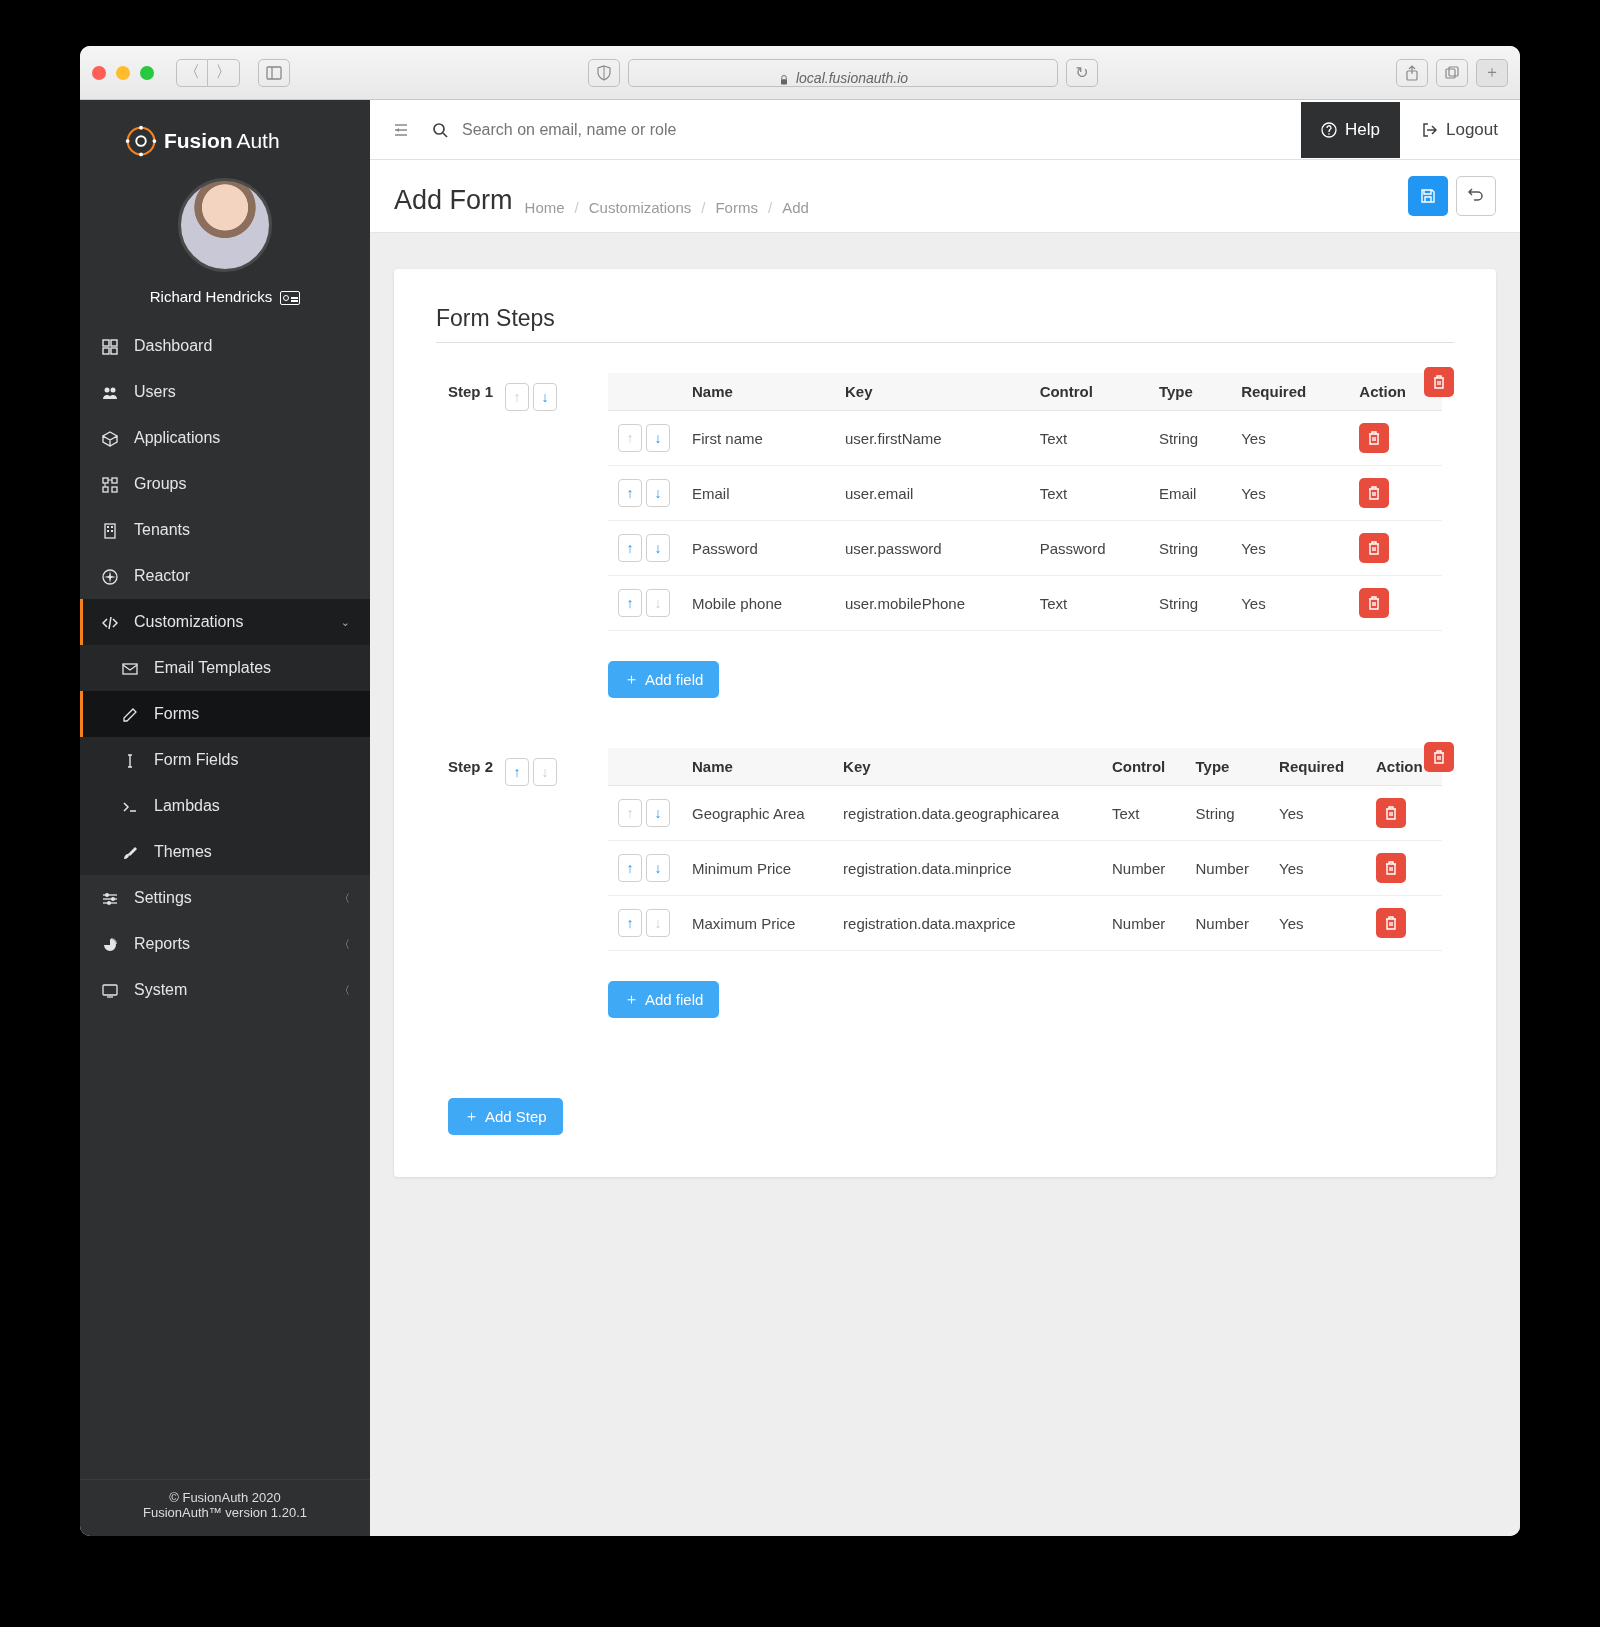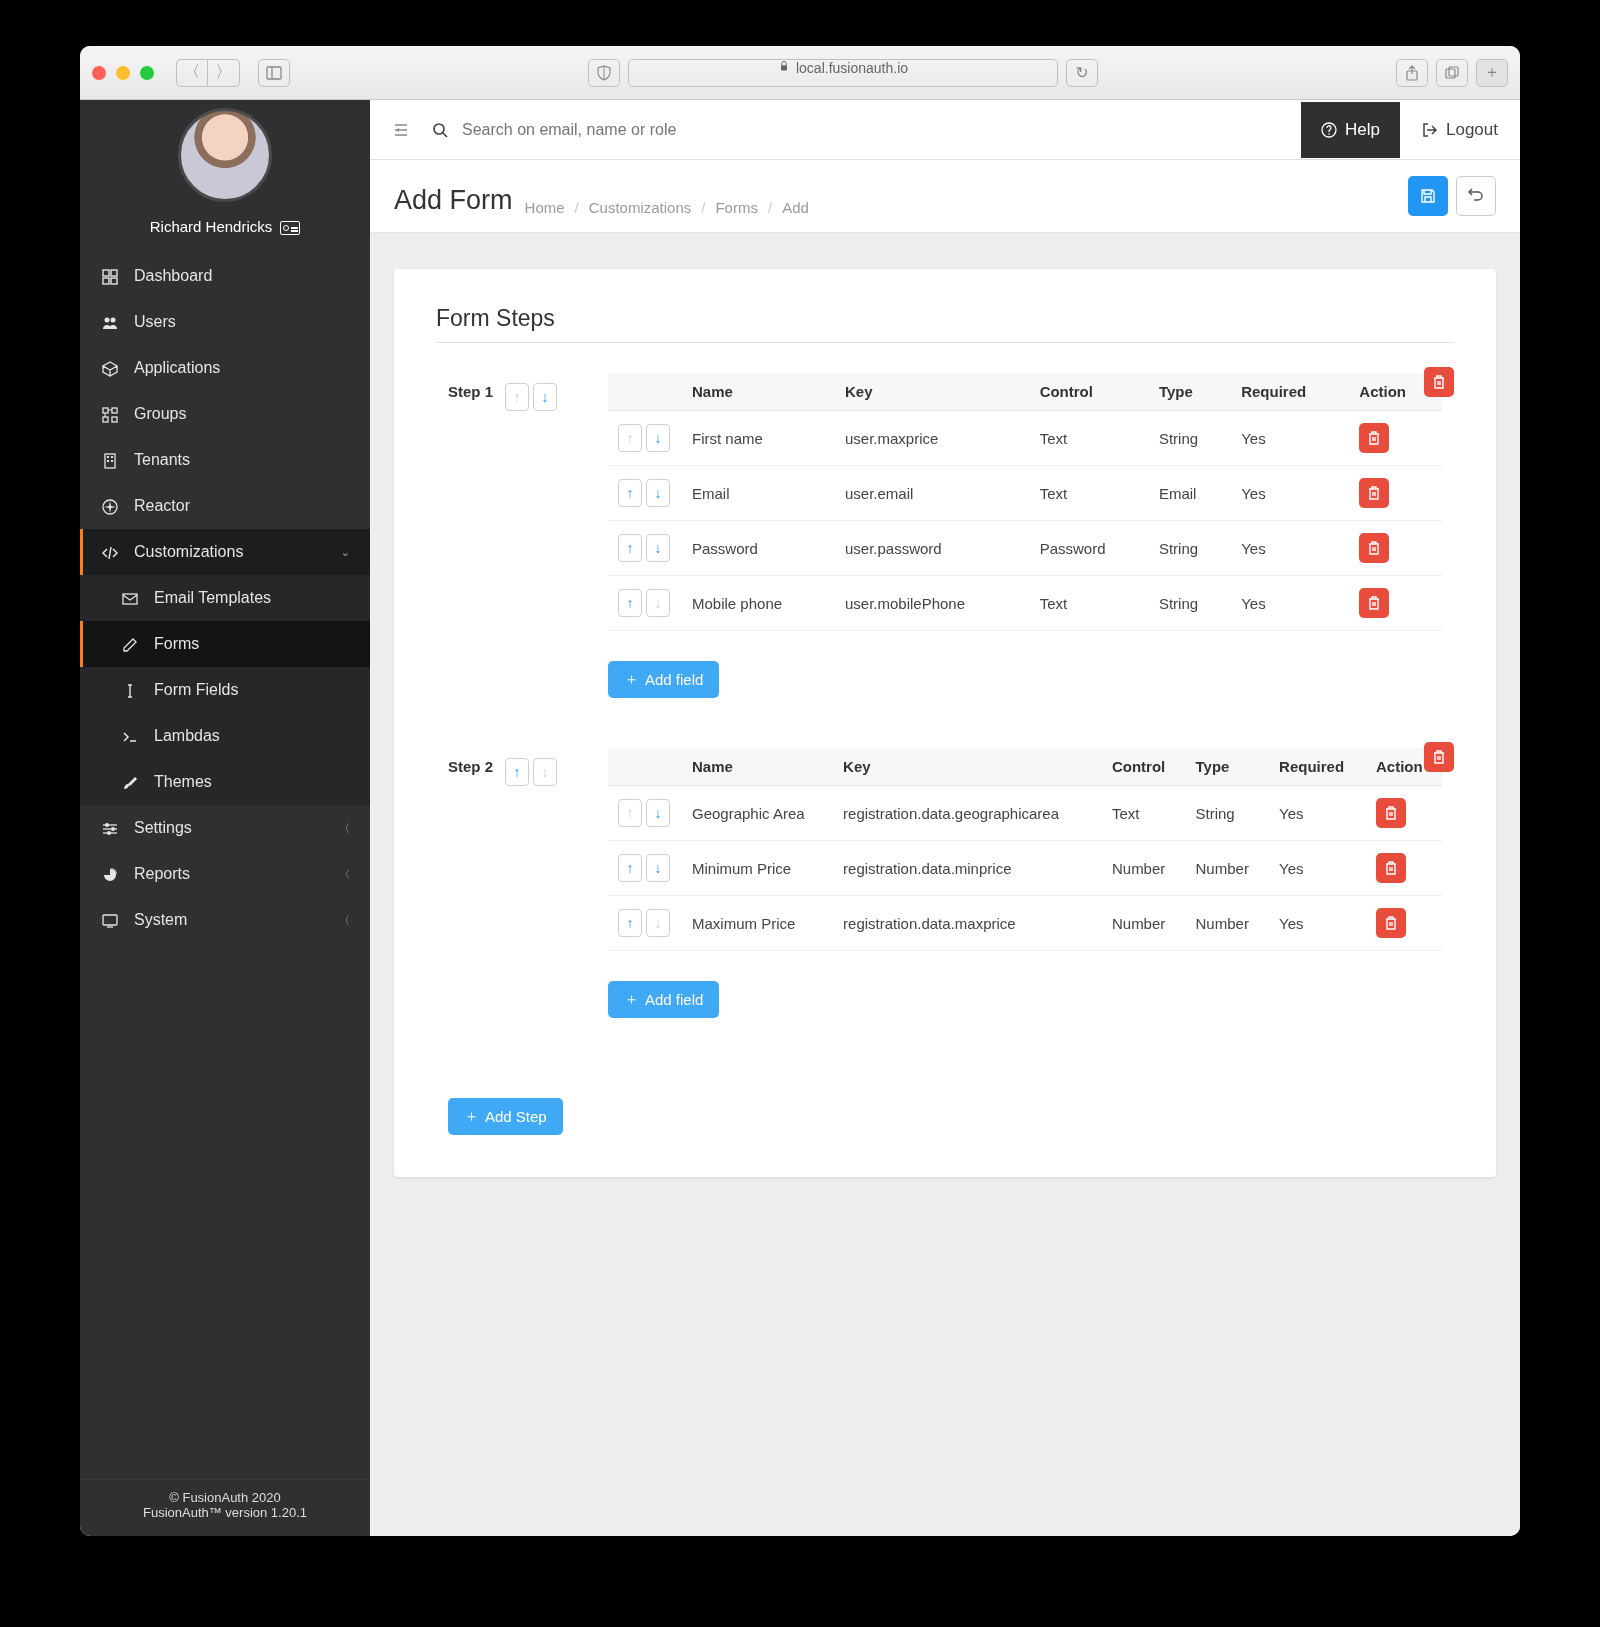--- a/index.html
+++ b/index.html
@@ -20,7 +20,7 @@
 .sidebar-btn{ width:32px; margin-left:10px; }
 .spacer-flex{flex:1;}
 .shield-btn{width:32px;}
-.addr{ flex:2; max-width:430px; border:1px solid #c0c0c0; border-radius:5px; height:28px; display:flex; align-items:flex-start; justify-content:center; font-size:14px; color:#666; gap:6px; }
+.addr{ flex:2; max-width:430px; border:1px solid #c0c0c0; border-radius:5px; height:28px; display:flex; align-items:flex-end; justify-content:center; font-size:14px; color:#666; gap:6px;font-style:italic; }
 .reload-btn{width:32px;}
 .share-btn,.tabs-btn,.newtab-btn{ width:32px; }
 .newtab-btn{background:#e2e2e2;}

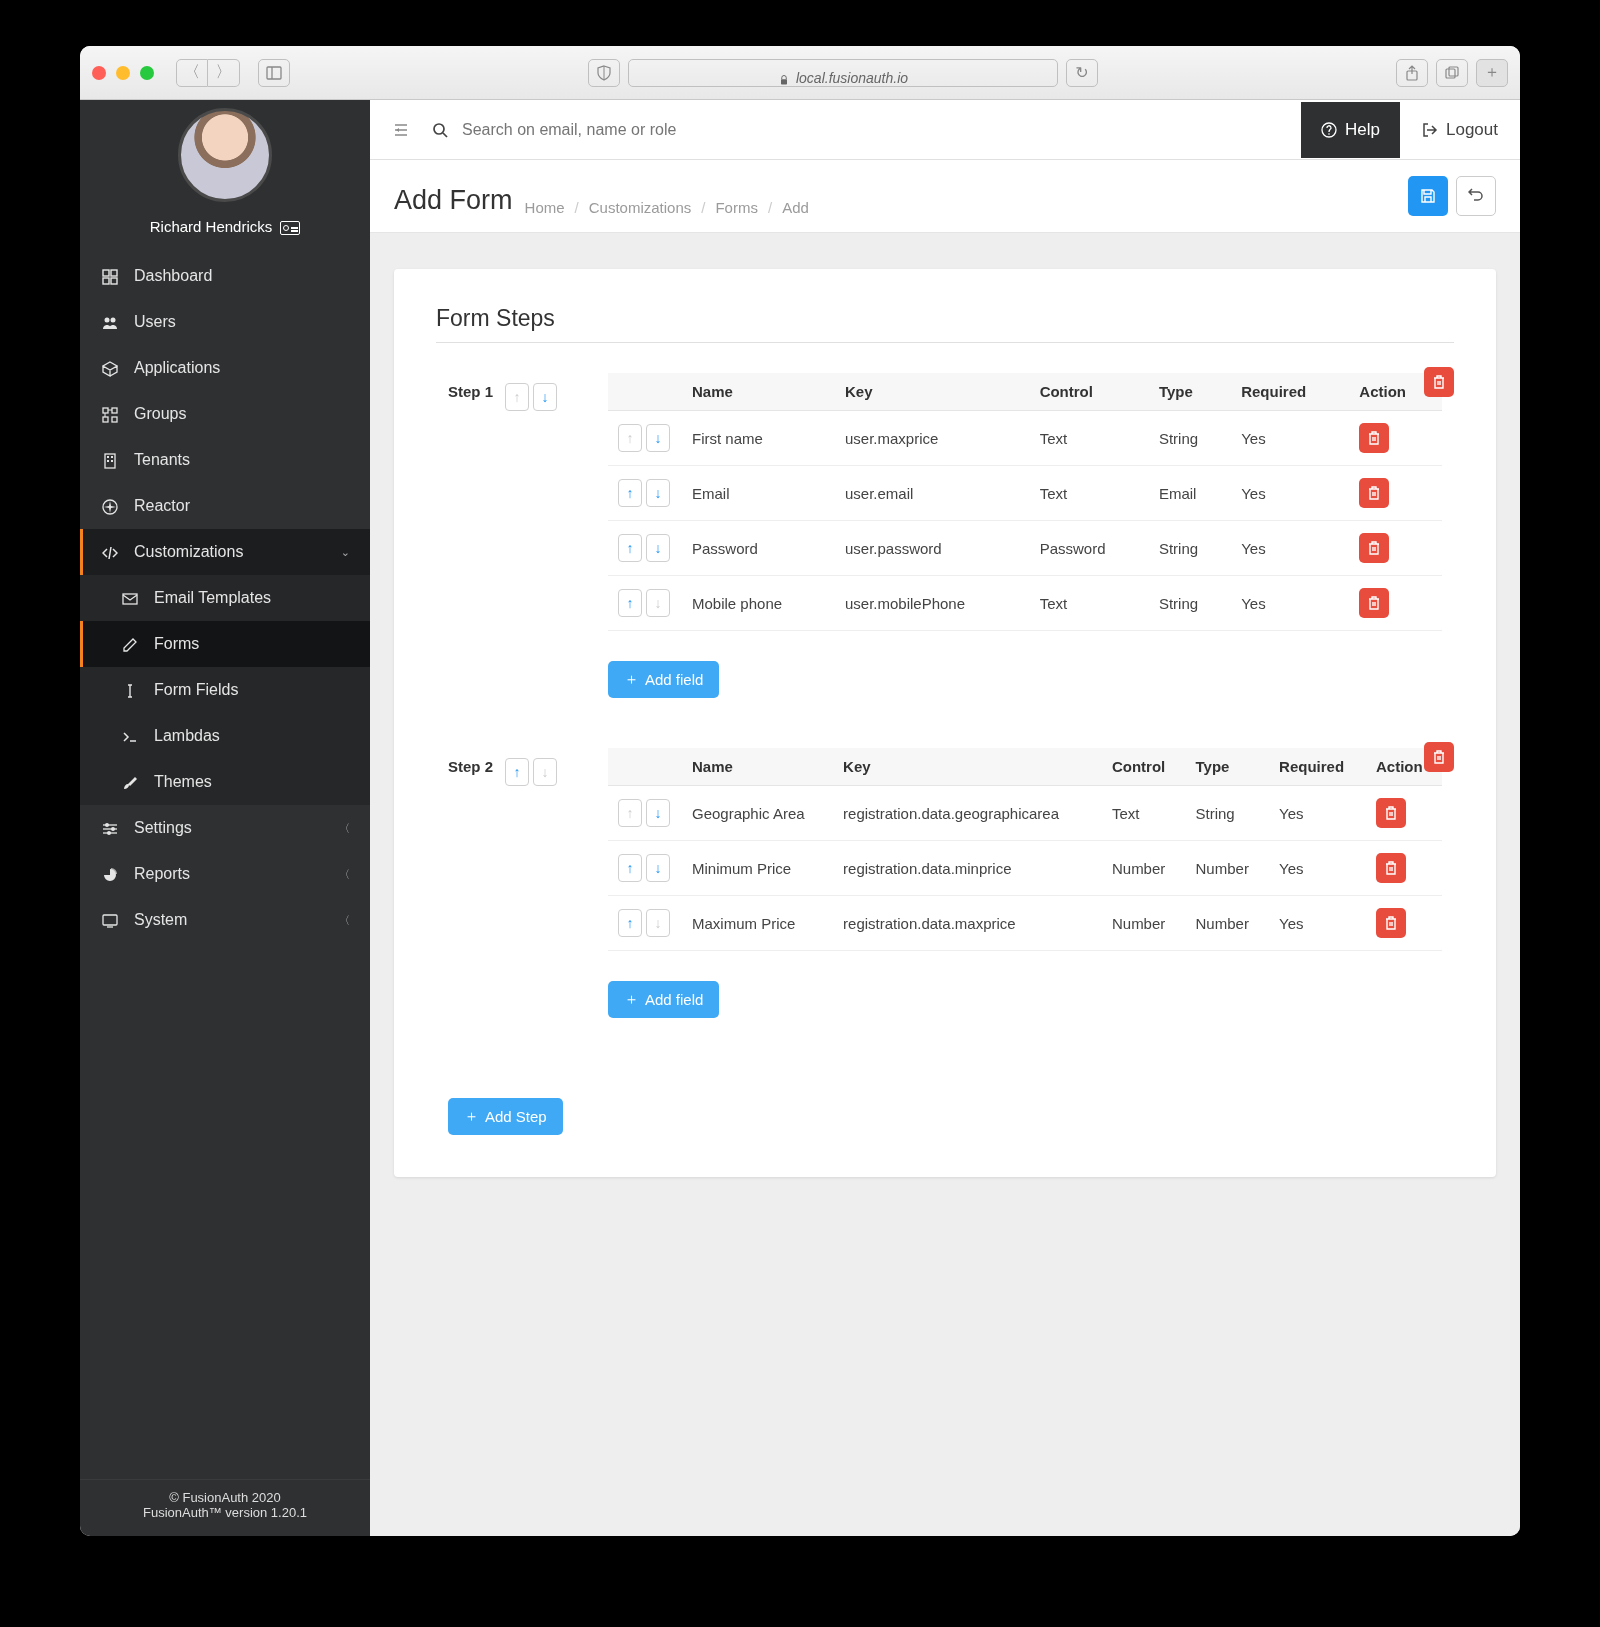--- a/index.html
+++ b/index.html
@@ -148,6 +148,18 @@
   <div class="app">
 
     <div class="side">
+      <div class="brand">
+        <svg viewBox="0 0 220 40">
+          <circle cx="22" cy="20" r="14" fill="none" stroke="#f5821f" stroke-width="2.2"></circle>
+          <circle cx="22" cy="20" r="5" fill="none" stroke="#fff" stroke-width="2"></circle>
+          <circle cx="22" cy="6" r="2" fill="#fff"></circle>
+            <circle cx="22" cy="34" r="2" fill="#fff"></circle>
+          <circle cx="8" cy="20" r="2" fill="#fff"></circle>
+            <circle cx="36" cy="20" r="2" fill="#fff"></circle>
+          <text x="46" y="27" font-size="22" font-weight="600" fill="#fff">Fusion</text>
+          <text x="122" y="27" font-size="22" font-weight="300" fill="#fff">Auth</text>
+        </svg>
+      </div>
       <div class="avatar-wrap"><div class="avatar"></div></div>
       <div class="username-row">
         <span>Richard Hendricks</span>

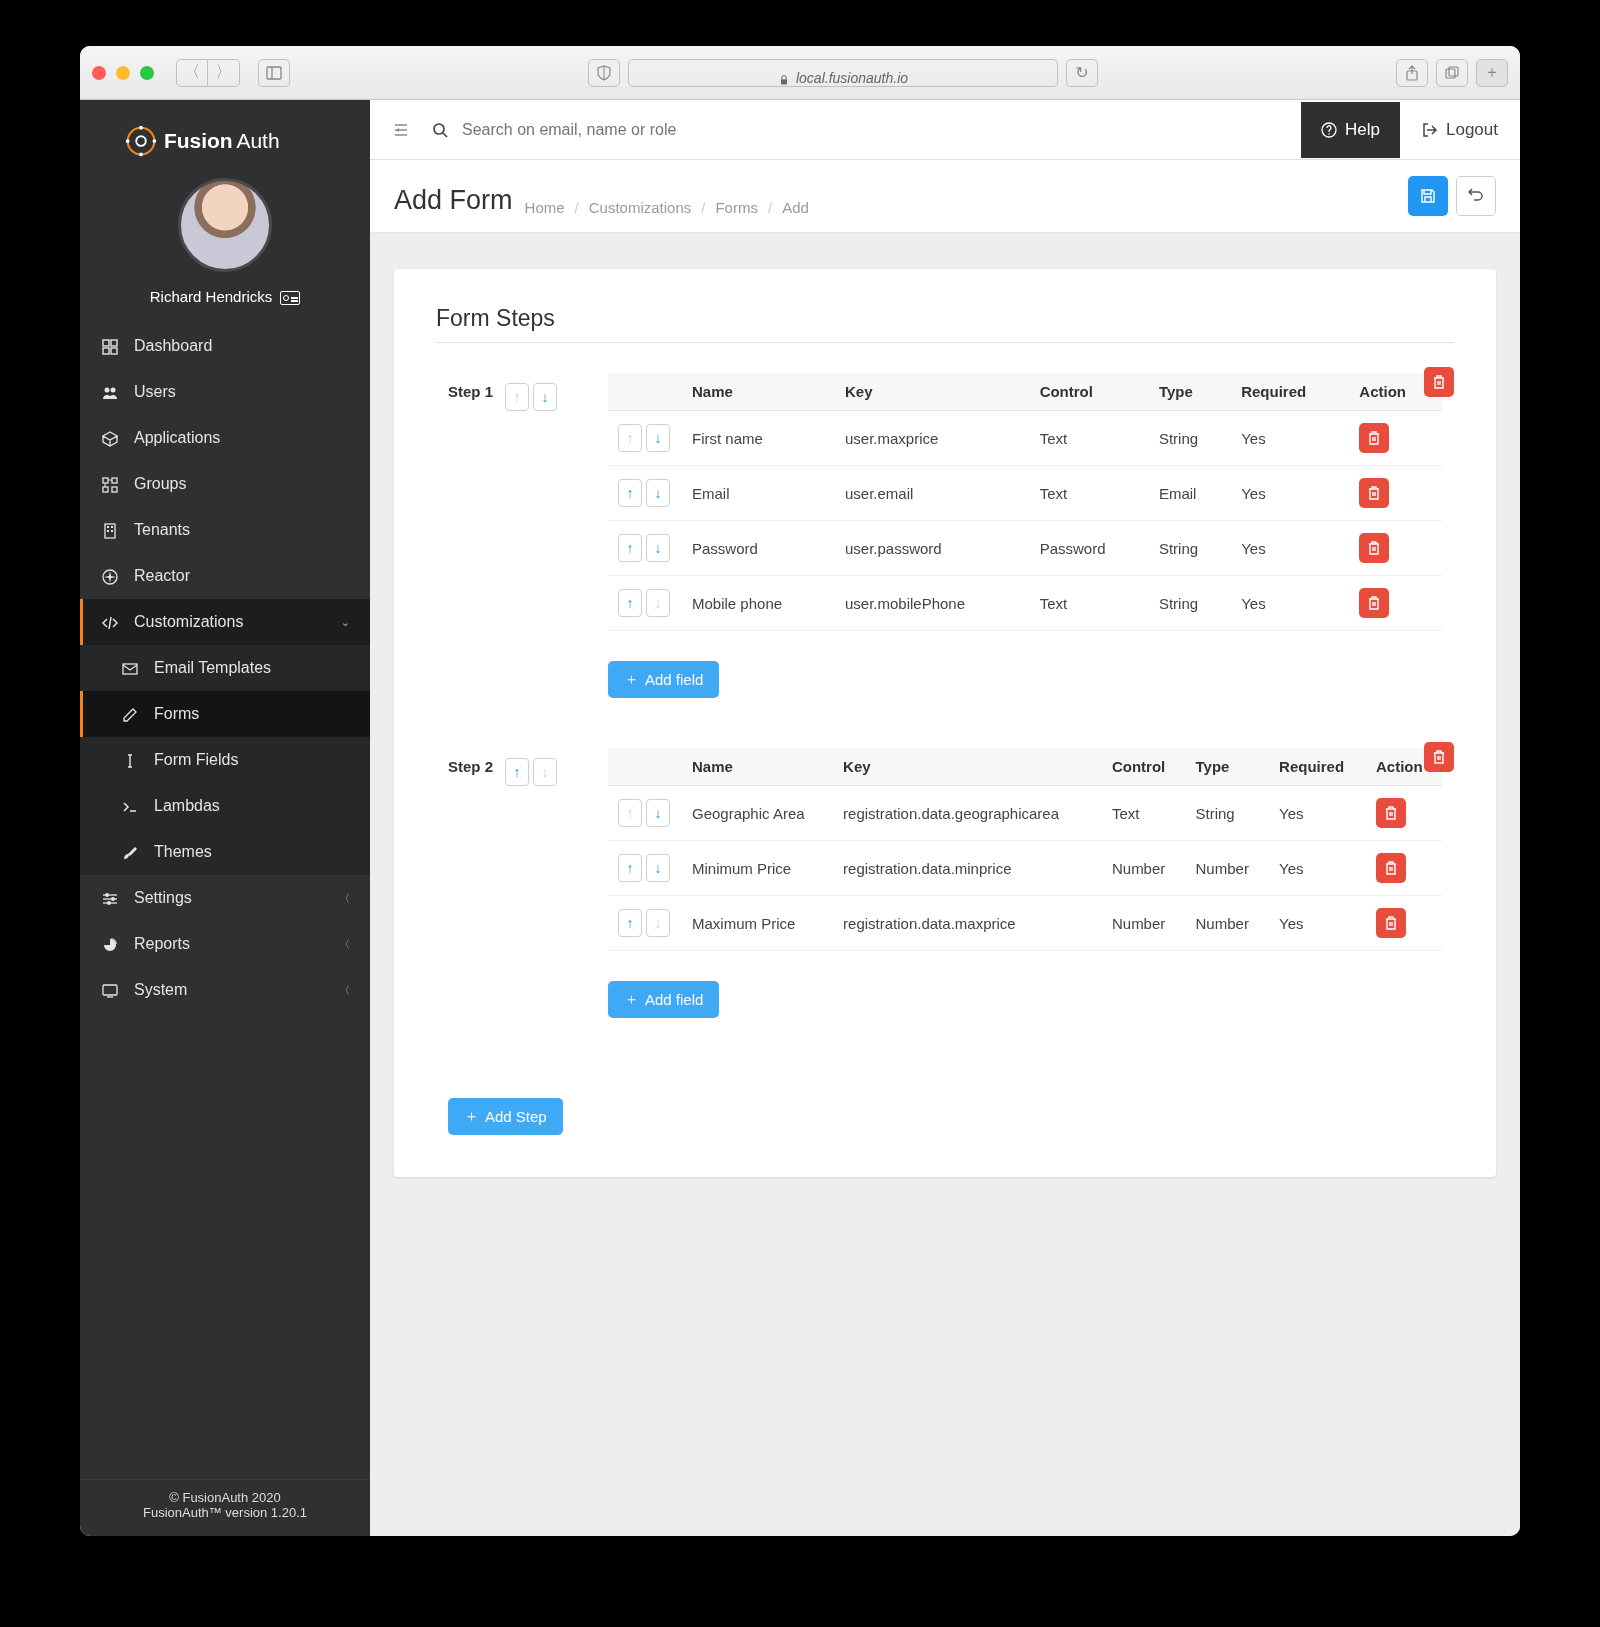--- a/index.html
+++ b/index.html
@@ -391,7 +391,7 @@
       </div>
                       </td>
       <td>First name</td>
-      <td>user.maxprice</td>
+      <td>user.firstName</td>
       <td>Text</td>
       <td>String</td>
       <td>Yes</td>

